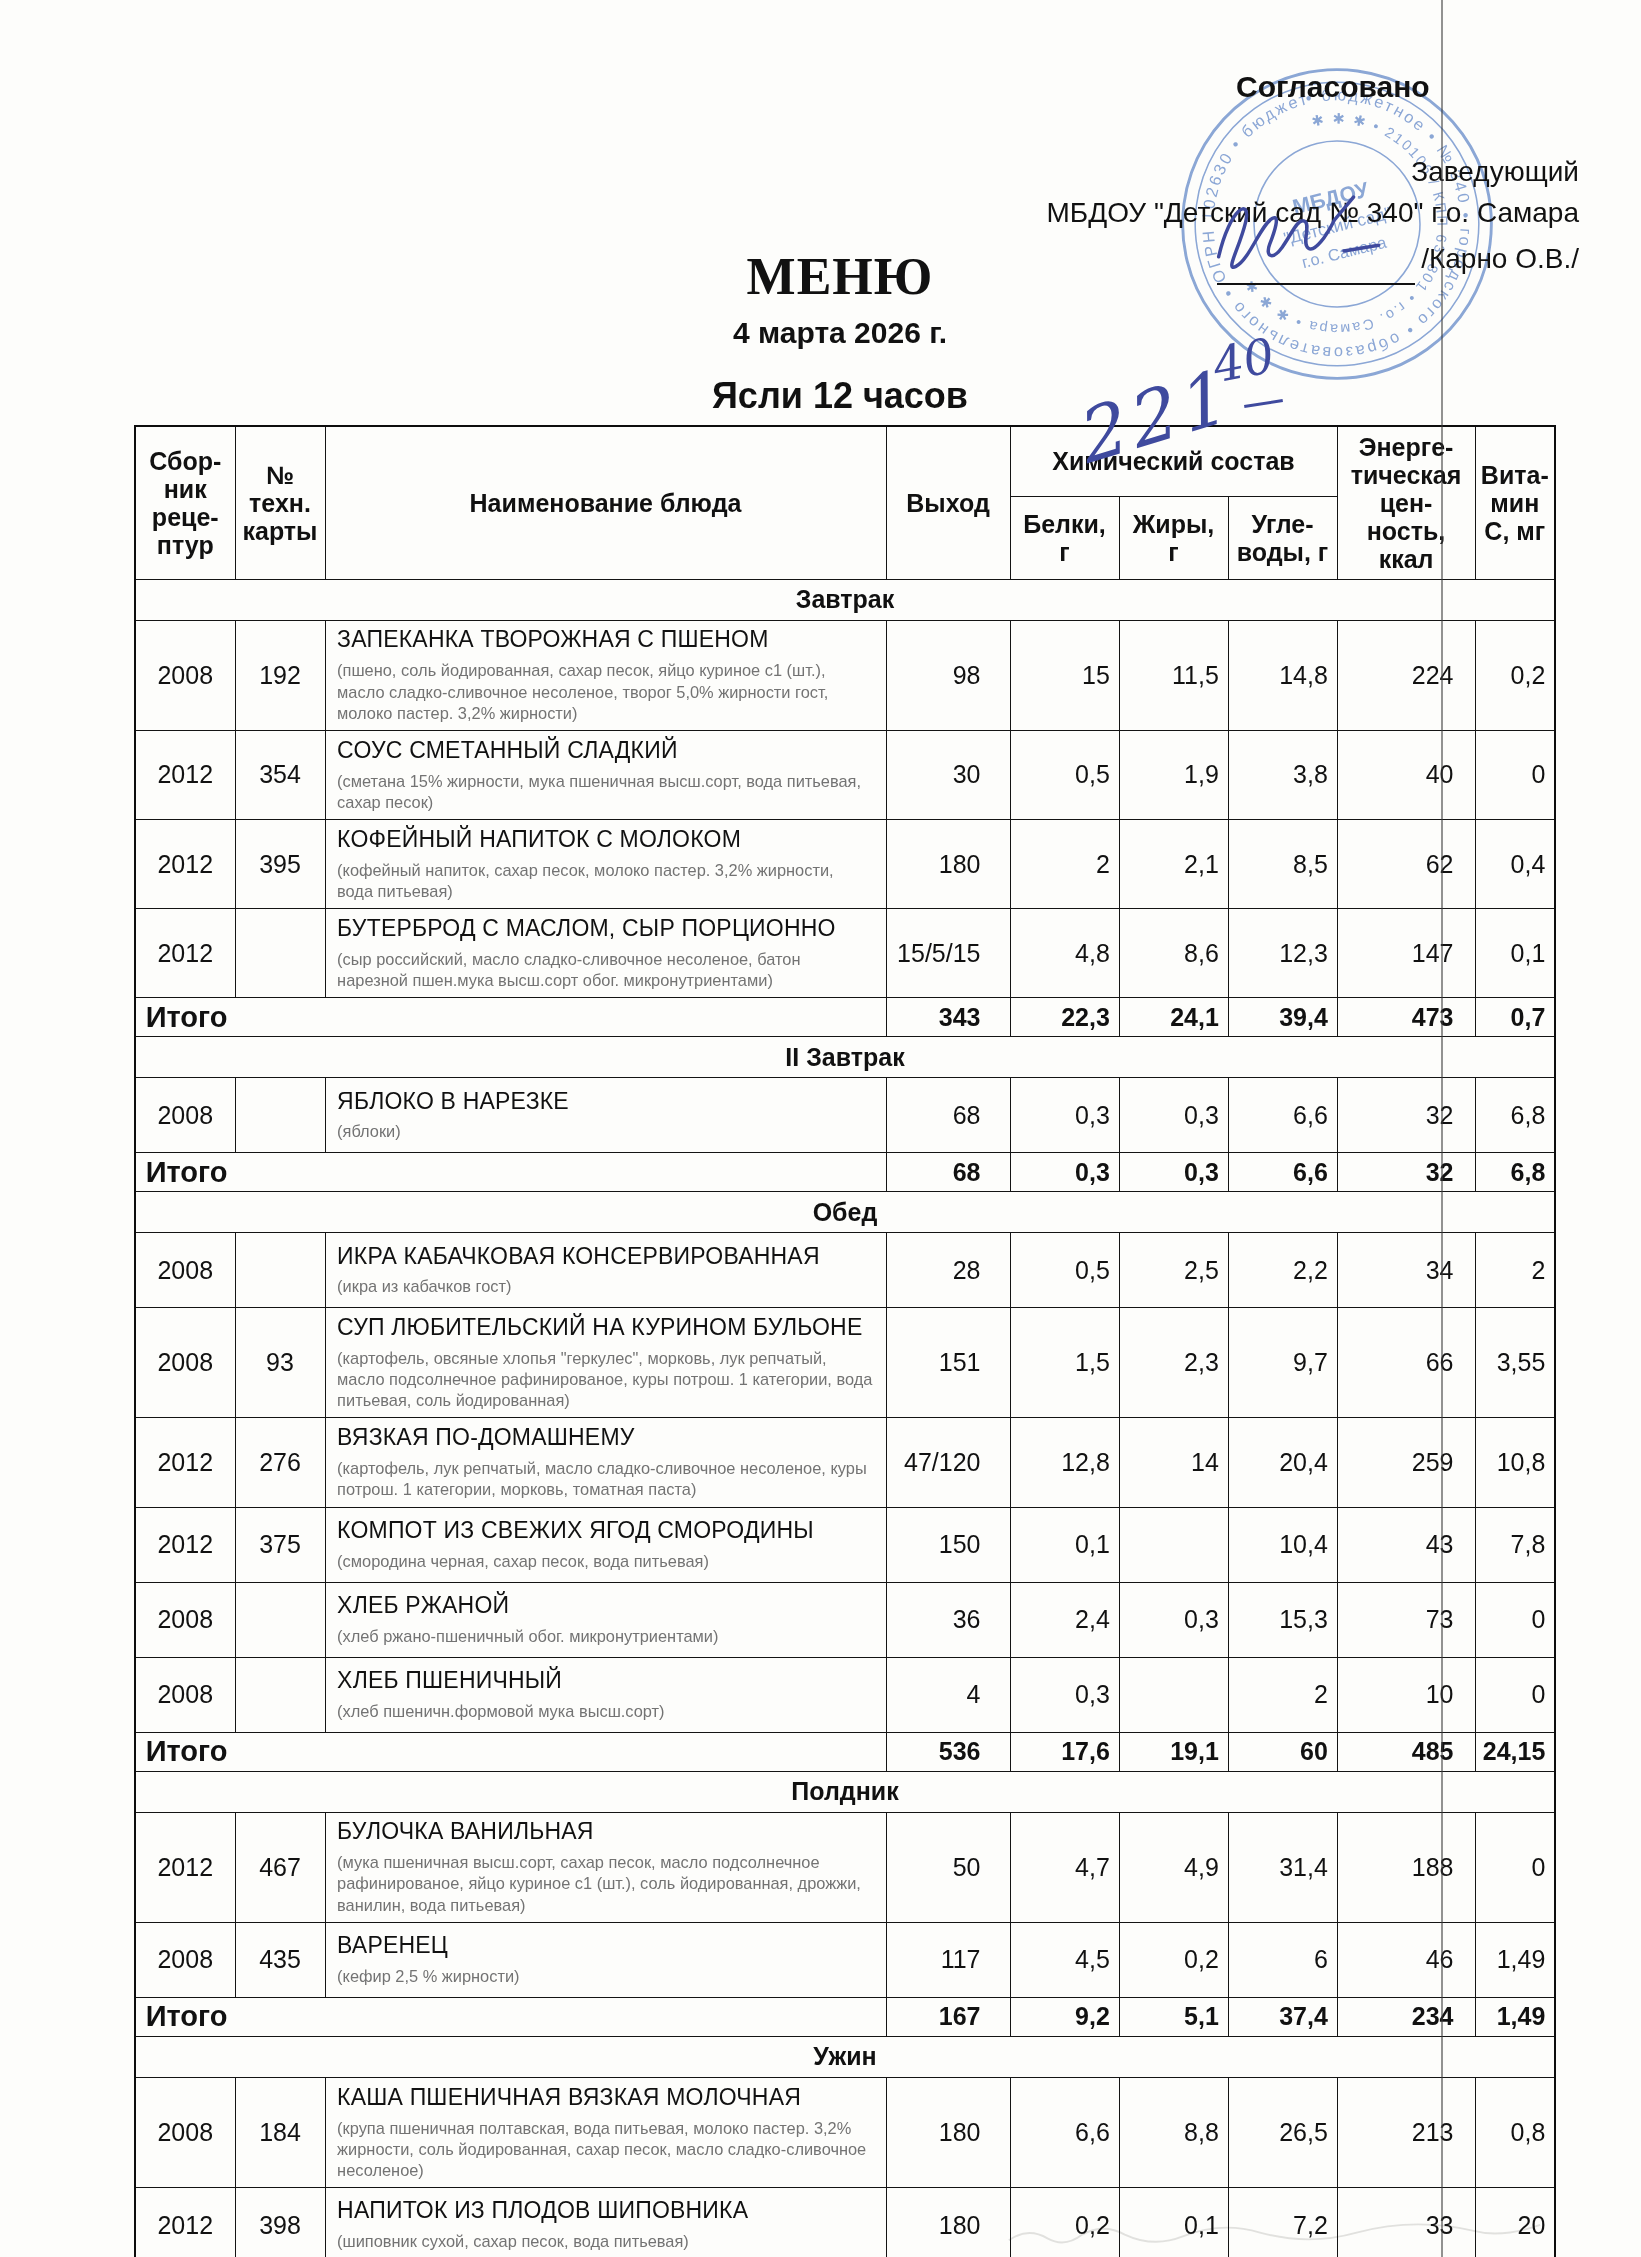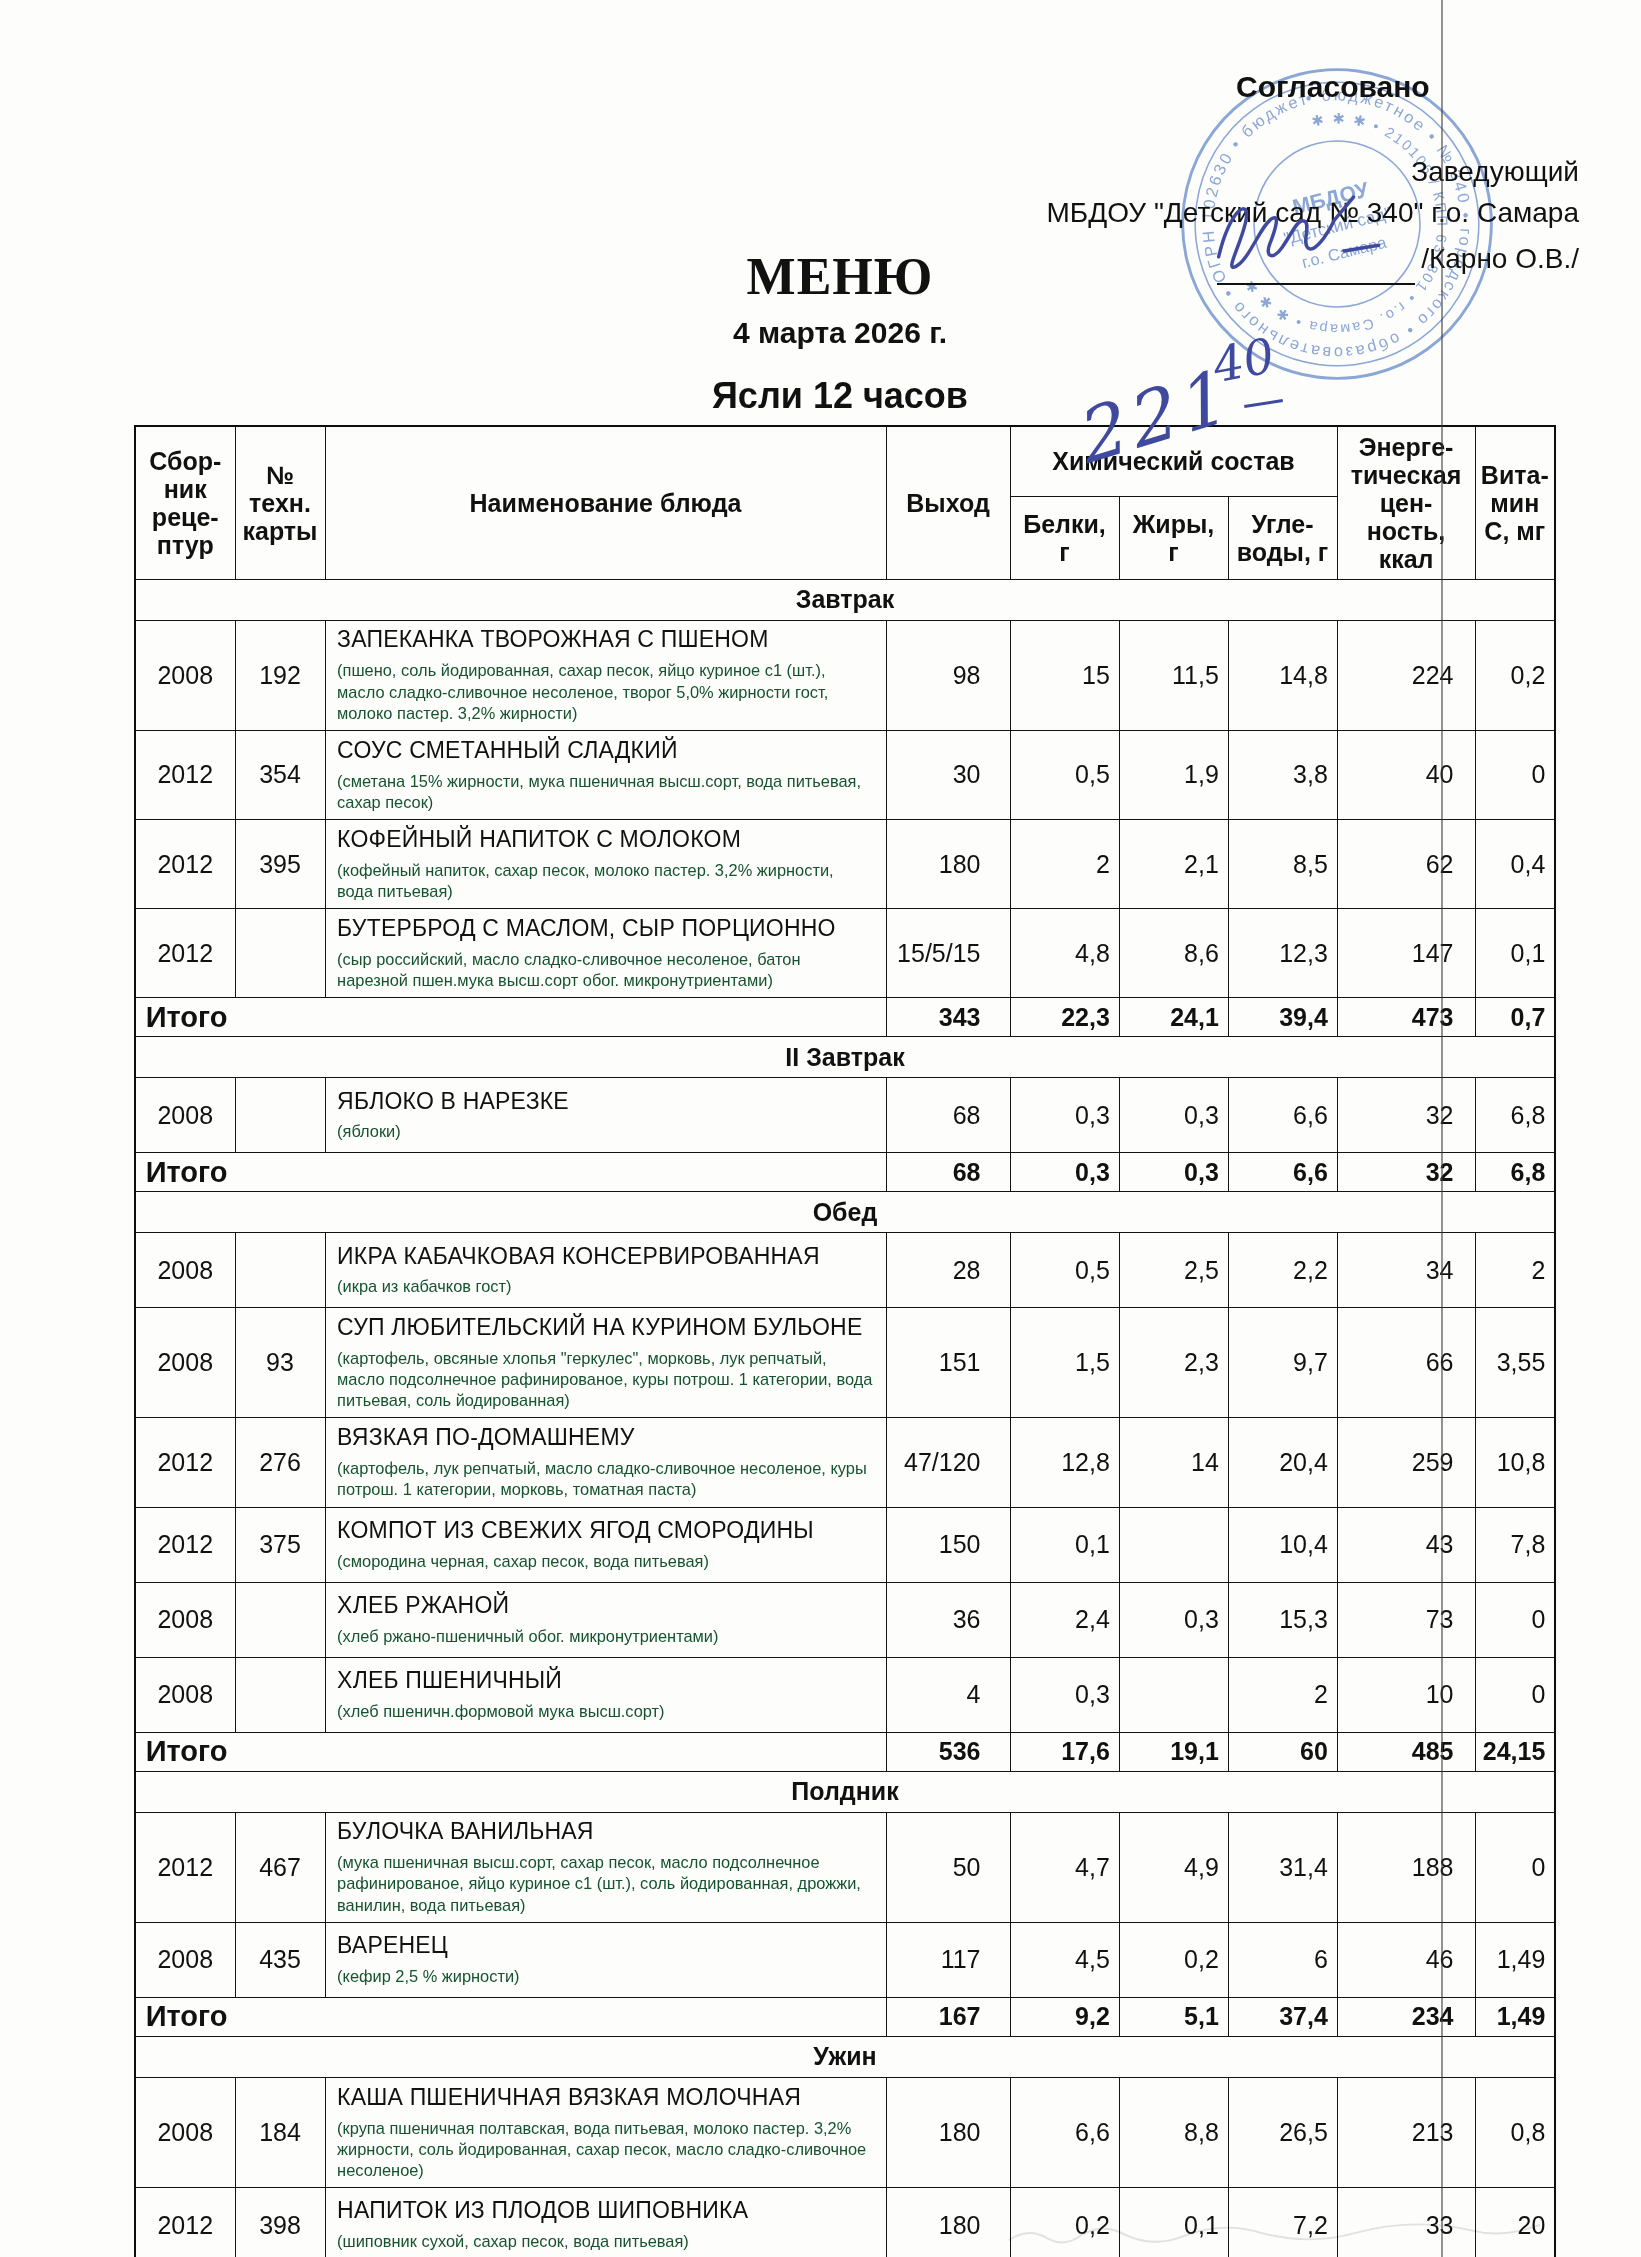--- a/index.html
+++ b/index.html
@@ -63,7 +63,7 @@
   .c-mid{text-align:center;font-size:26px;margin-left:36px;}
   .c-dish{padding:7.7px 11.6px;}
   .dish-name{font-size:23px;letter-spacing:0.2px;margin-bottom:6.8px;}
-  .dish-ing{font-size:16.4px;line-height:1.3;color:#14532d;}
+  .dish-ing{font-size:16.4px;line-height:1.3;color:#737373;}
   .c-out{text-align:right;padding-right:29px;}
   .c-num{text-align:right;padding-right:8.7px;}
   .c-kcal{text-align:right;padding-right:21px;}

